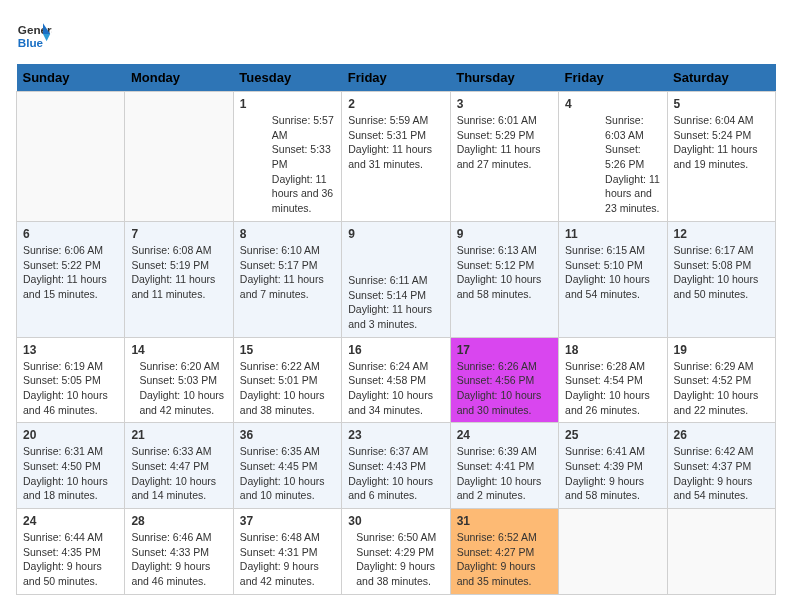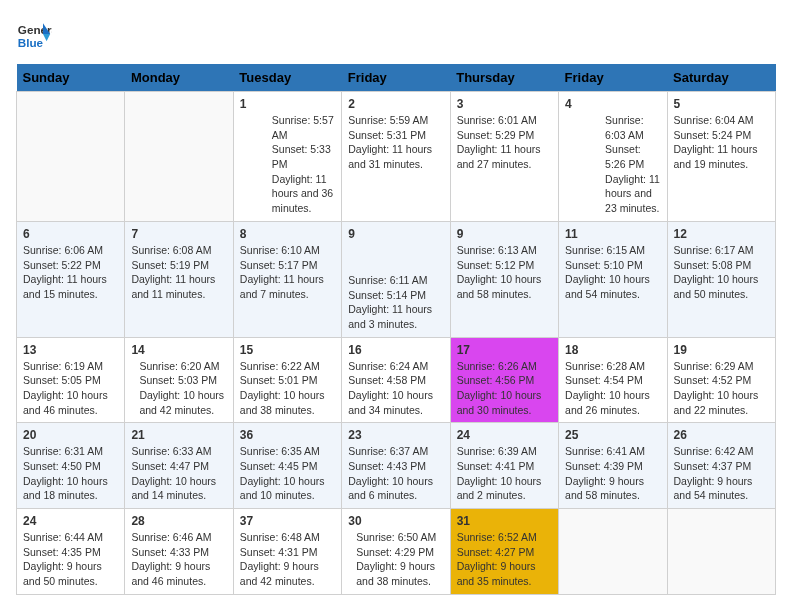--- a/index.html
+++ b/index.html
@@ -303,7 +303,7 @@
 Sunset: 4:29 PM
 Daylight: 9 hours and 38 minutes.</div>
         </td>
-        <td style="background-color: #eab308;">
+        <td style="background-color: #fdba74;">
           <span class="day-number">31</span>
           <div class="day-info" style="white-space: pre-line;">Sunrise: 6:52 AM
 Sunset: 4:27 PM

